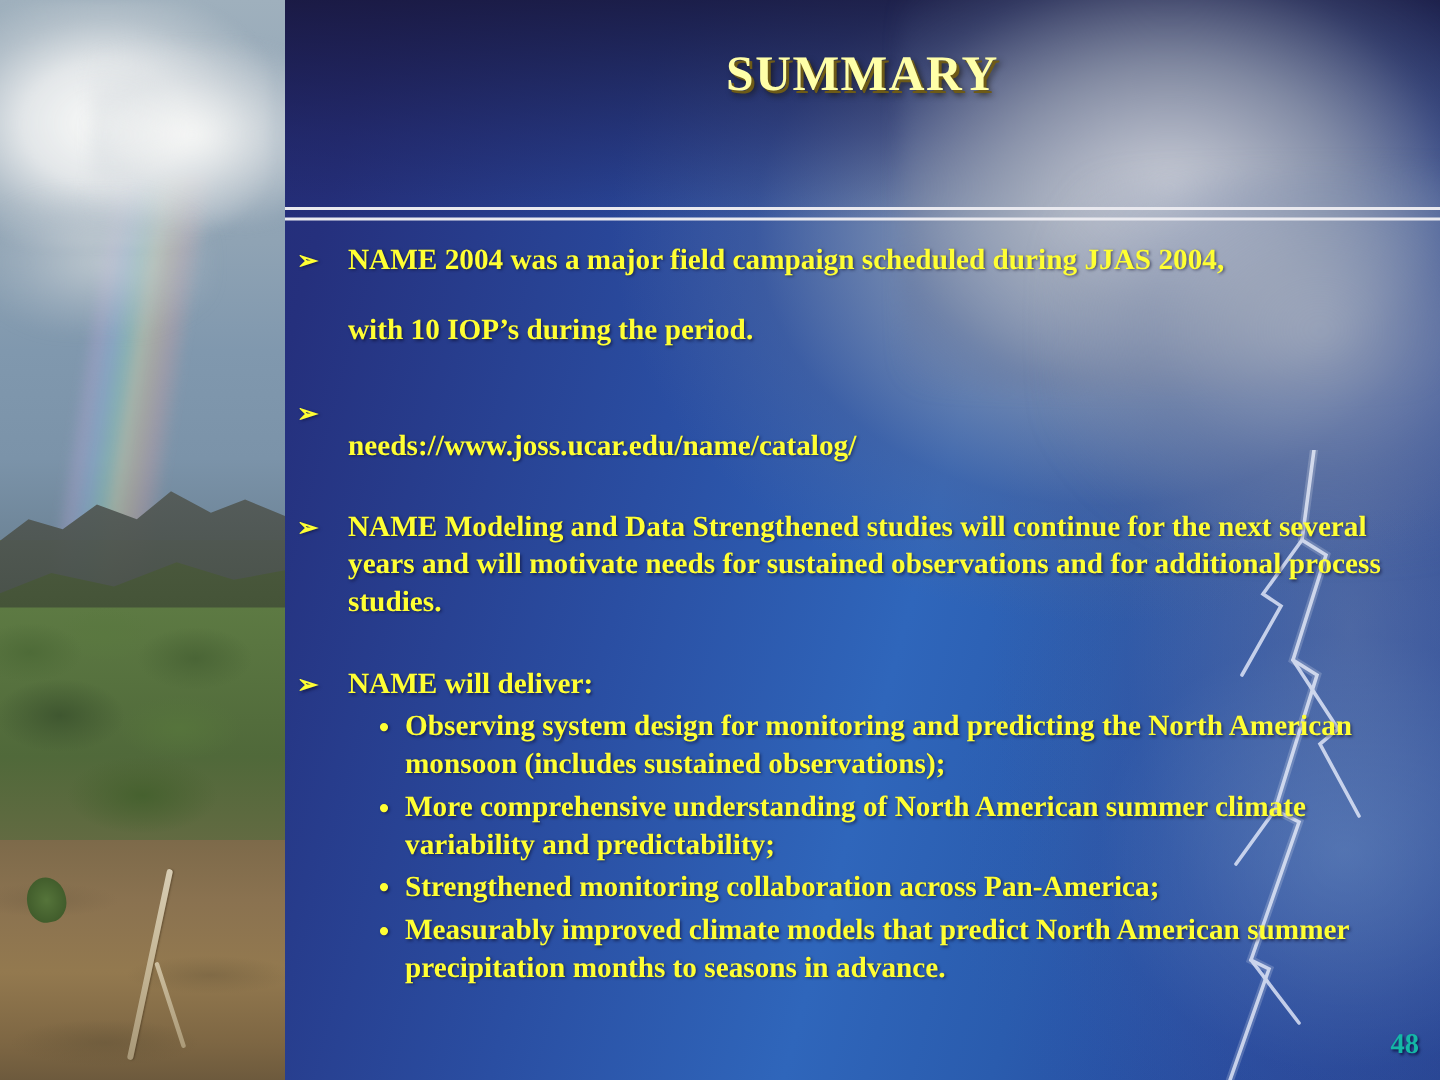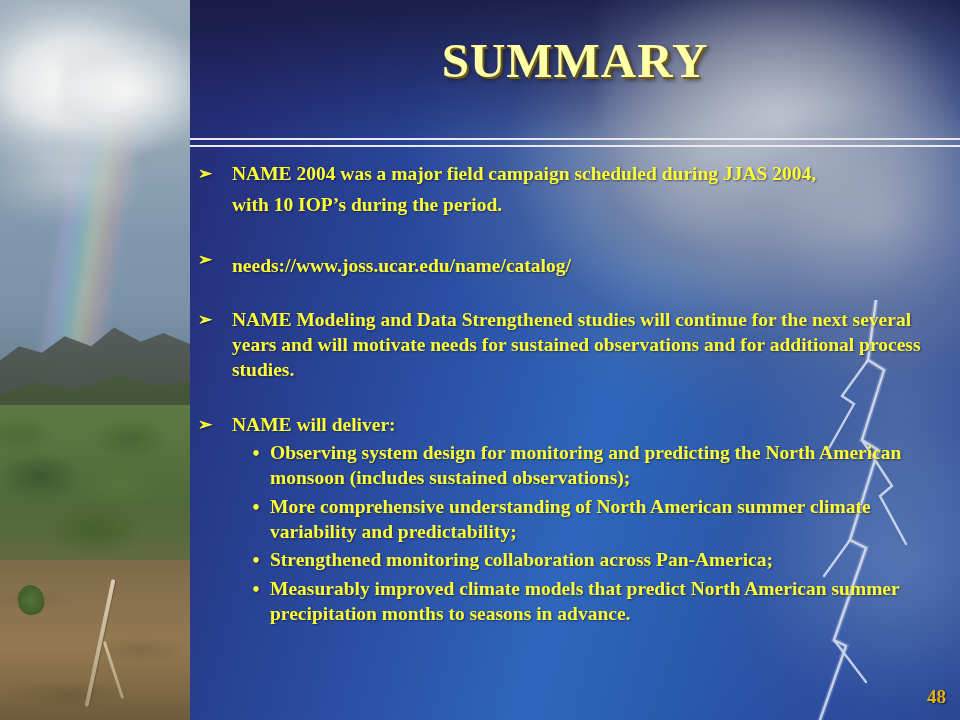--- a/index.html
+++ b/index.html
@@ -172,7 +172,7 @@
     text-align: center;
     font-family: "Liberation Serif", serif;
     font-weight: bold;
-    font-size: 49px;
+    font-size: 33px;
     letter-spacing: 1px;
     color: #ffffa8;
     text-shadow:

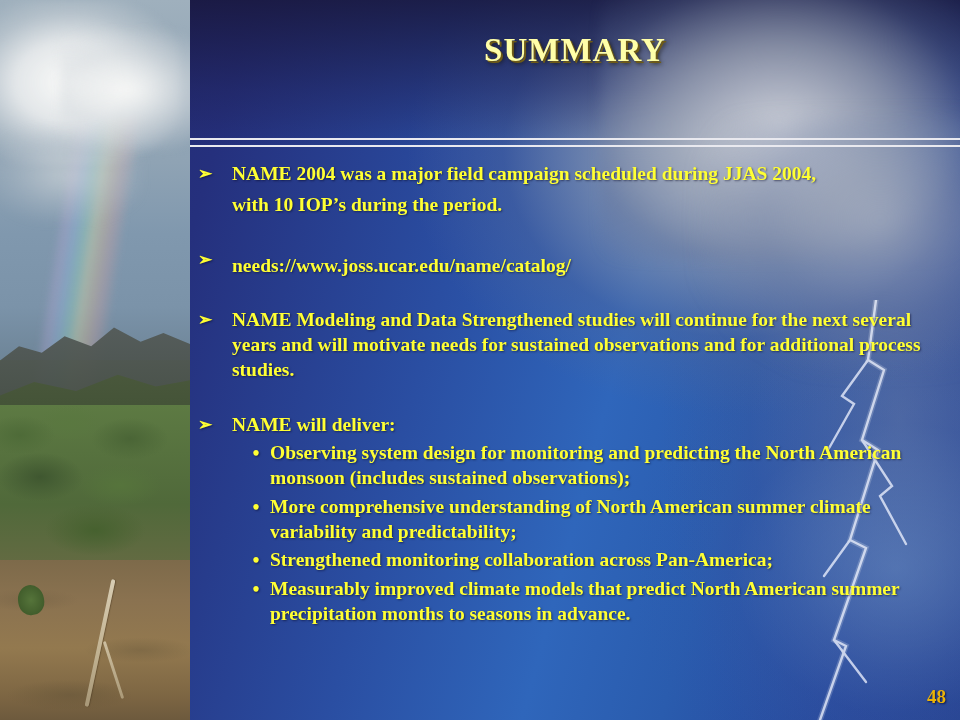--- a/index.html
+++ b/index.html
@@ -220,7 +220,7 @@
   .lvl1 .text {
     flex: 1;
   }
-  .lvl1 .text .line2 { display: block; margin-top: 6px; }
+  .lvl1 .text .line2 { display: block; margin-top: 22px; }
   .sub-list {
     margin: 2px 0 0 0;
     padding: 0;

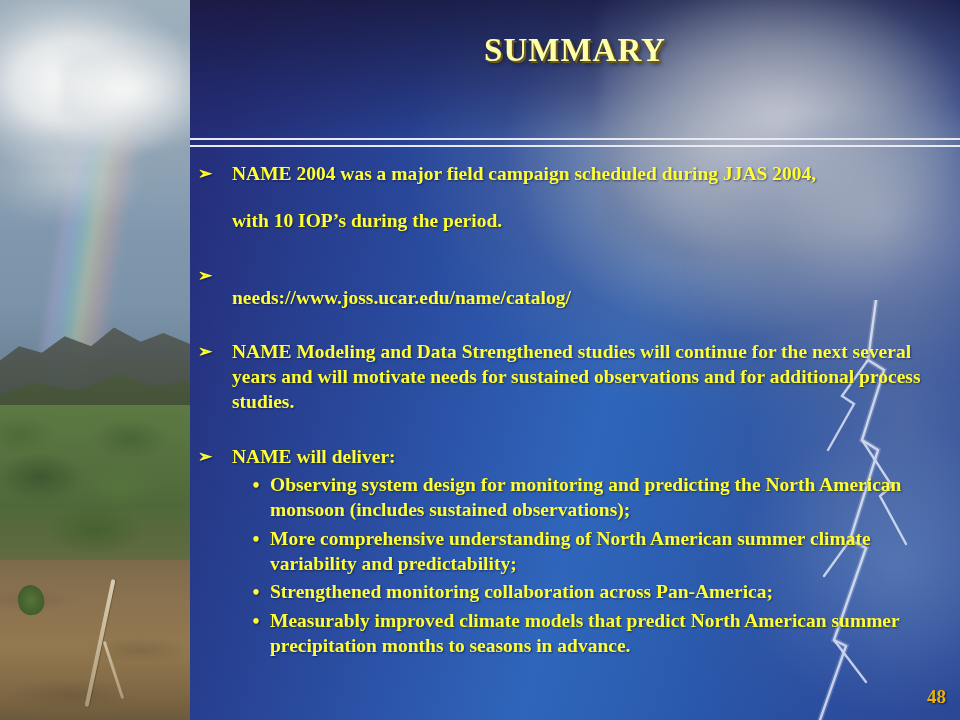--- a/index.html
+++ b/index.html
@@ -250,7 +250,7 @@
     position: absolute;
     right: 14px;
     bottom: 12px;
-    color: #eab308;
+    color: #14b8a6;
     font-family: "Liberation Serif", serif;
     font-weight: bold;
     font-size: 19px;

